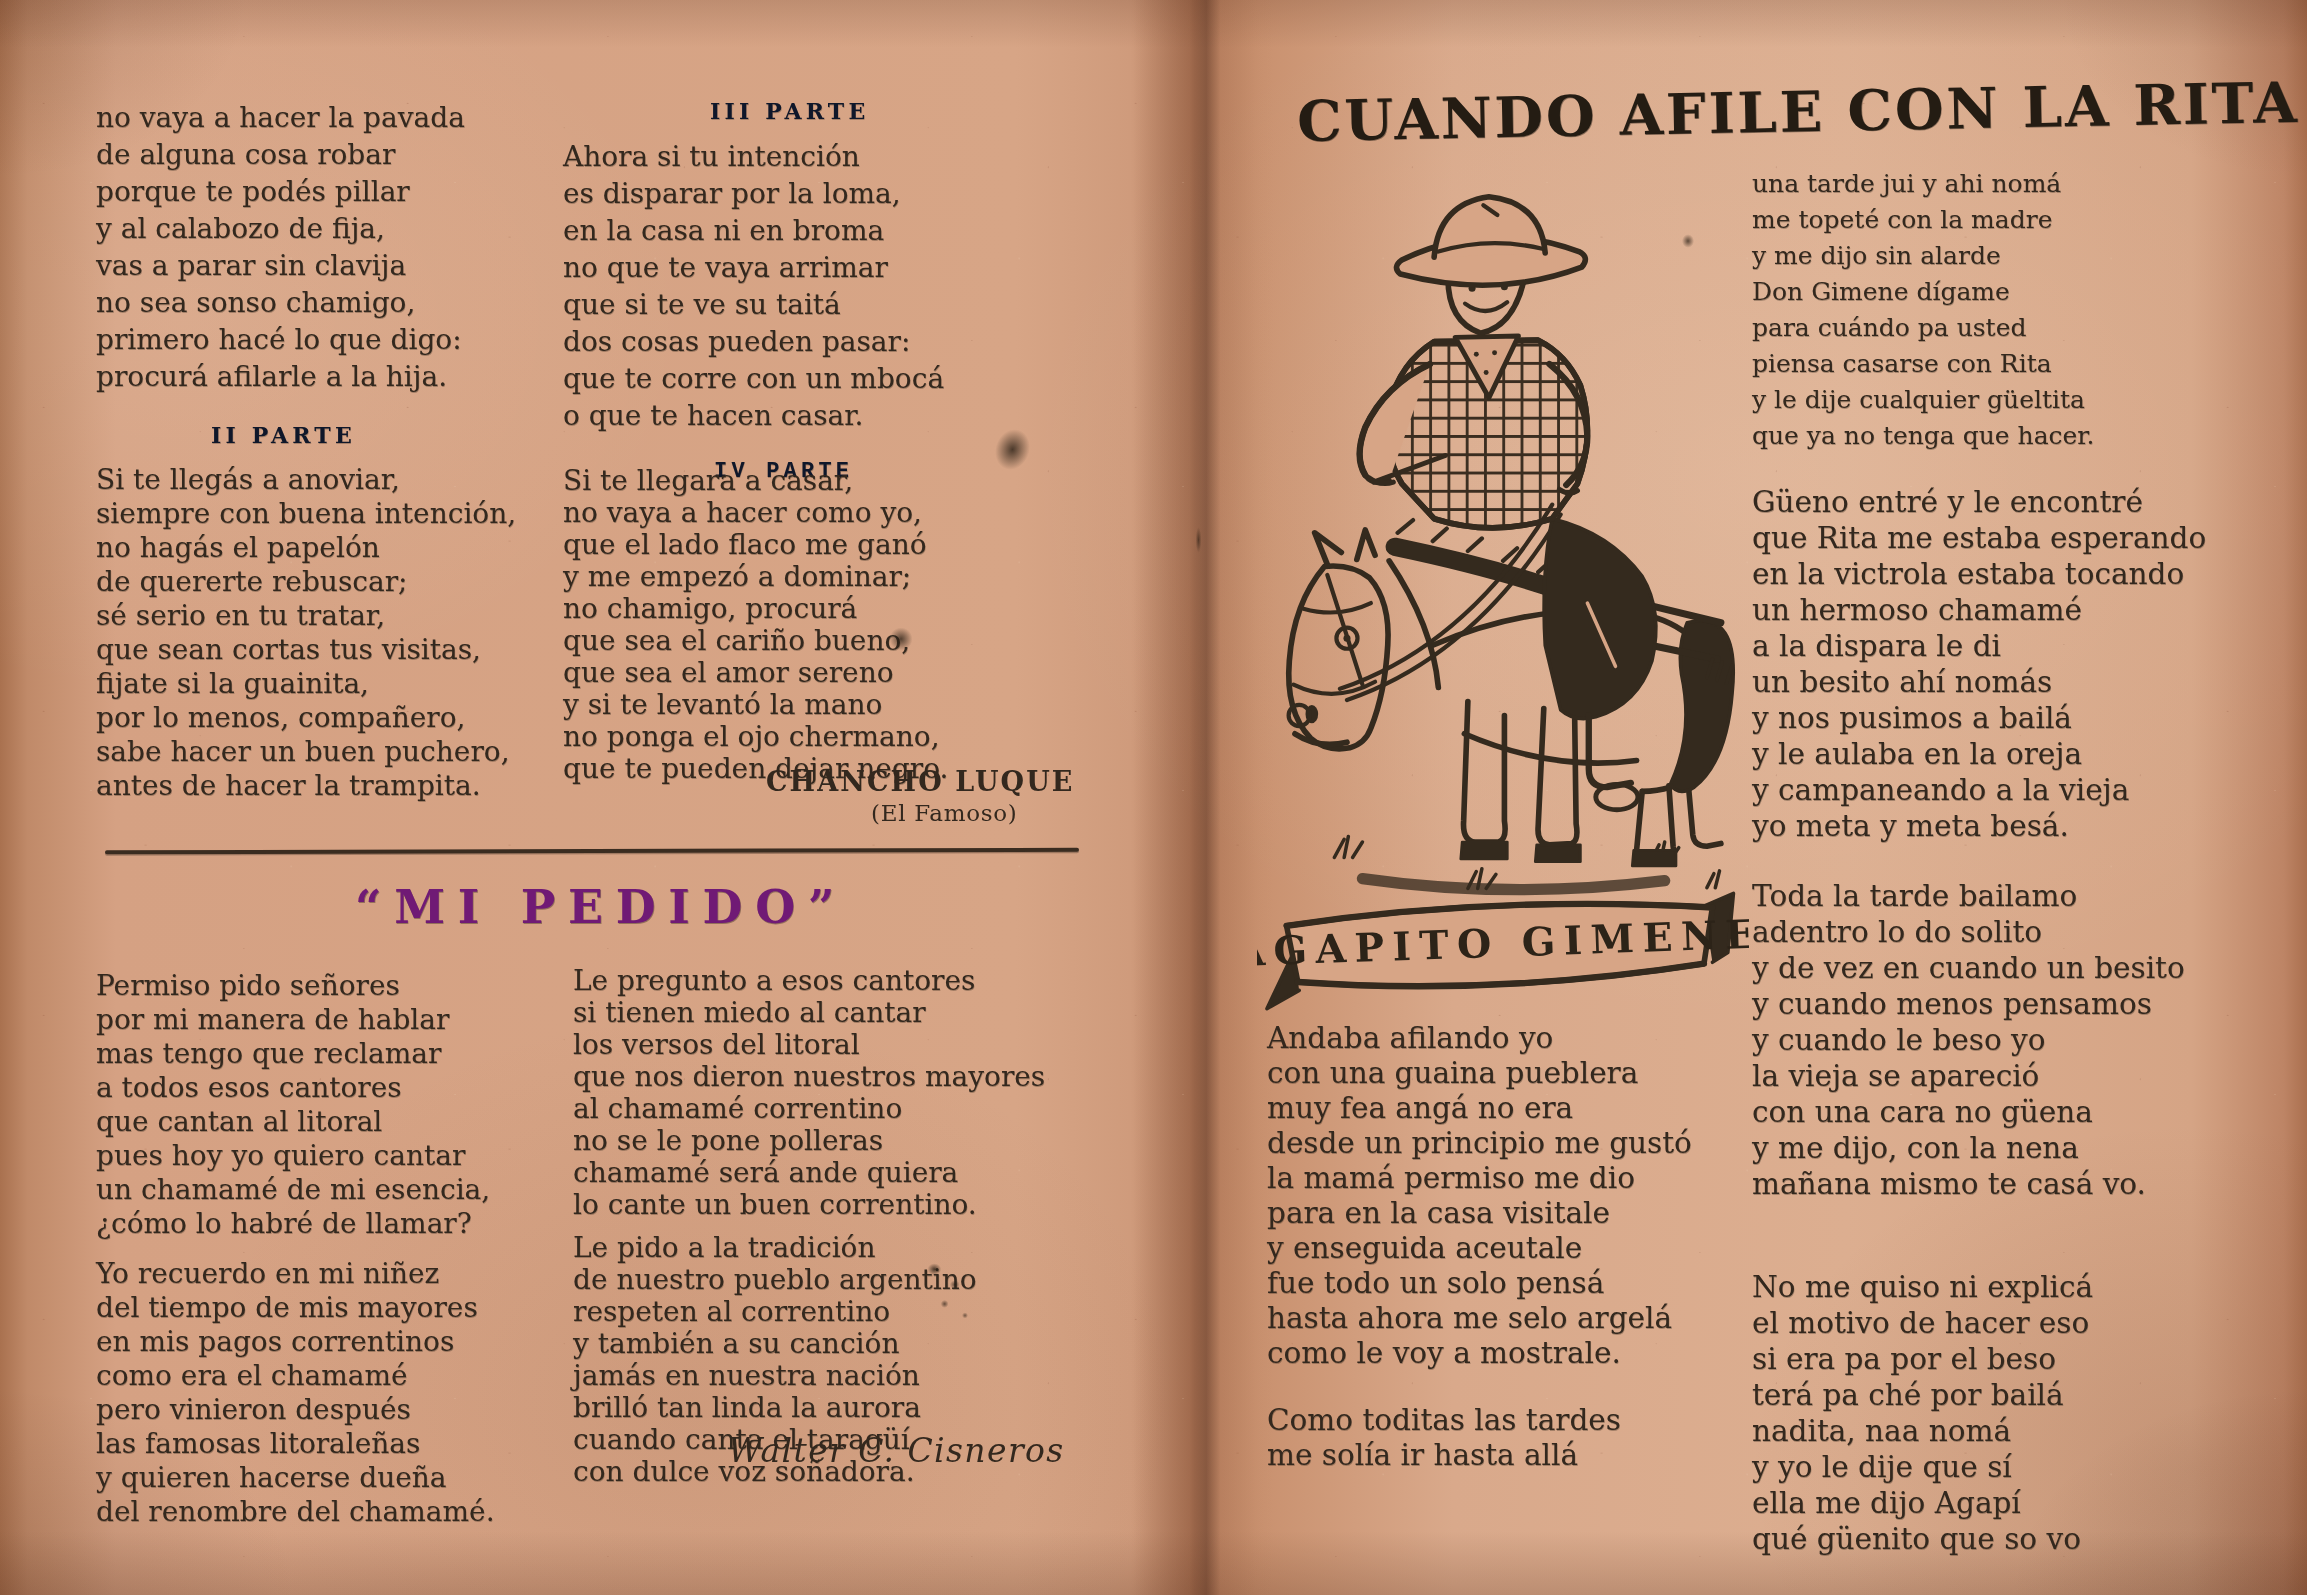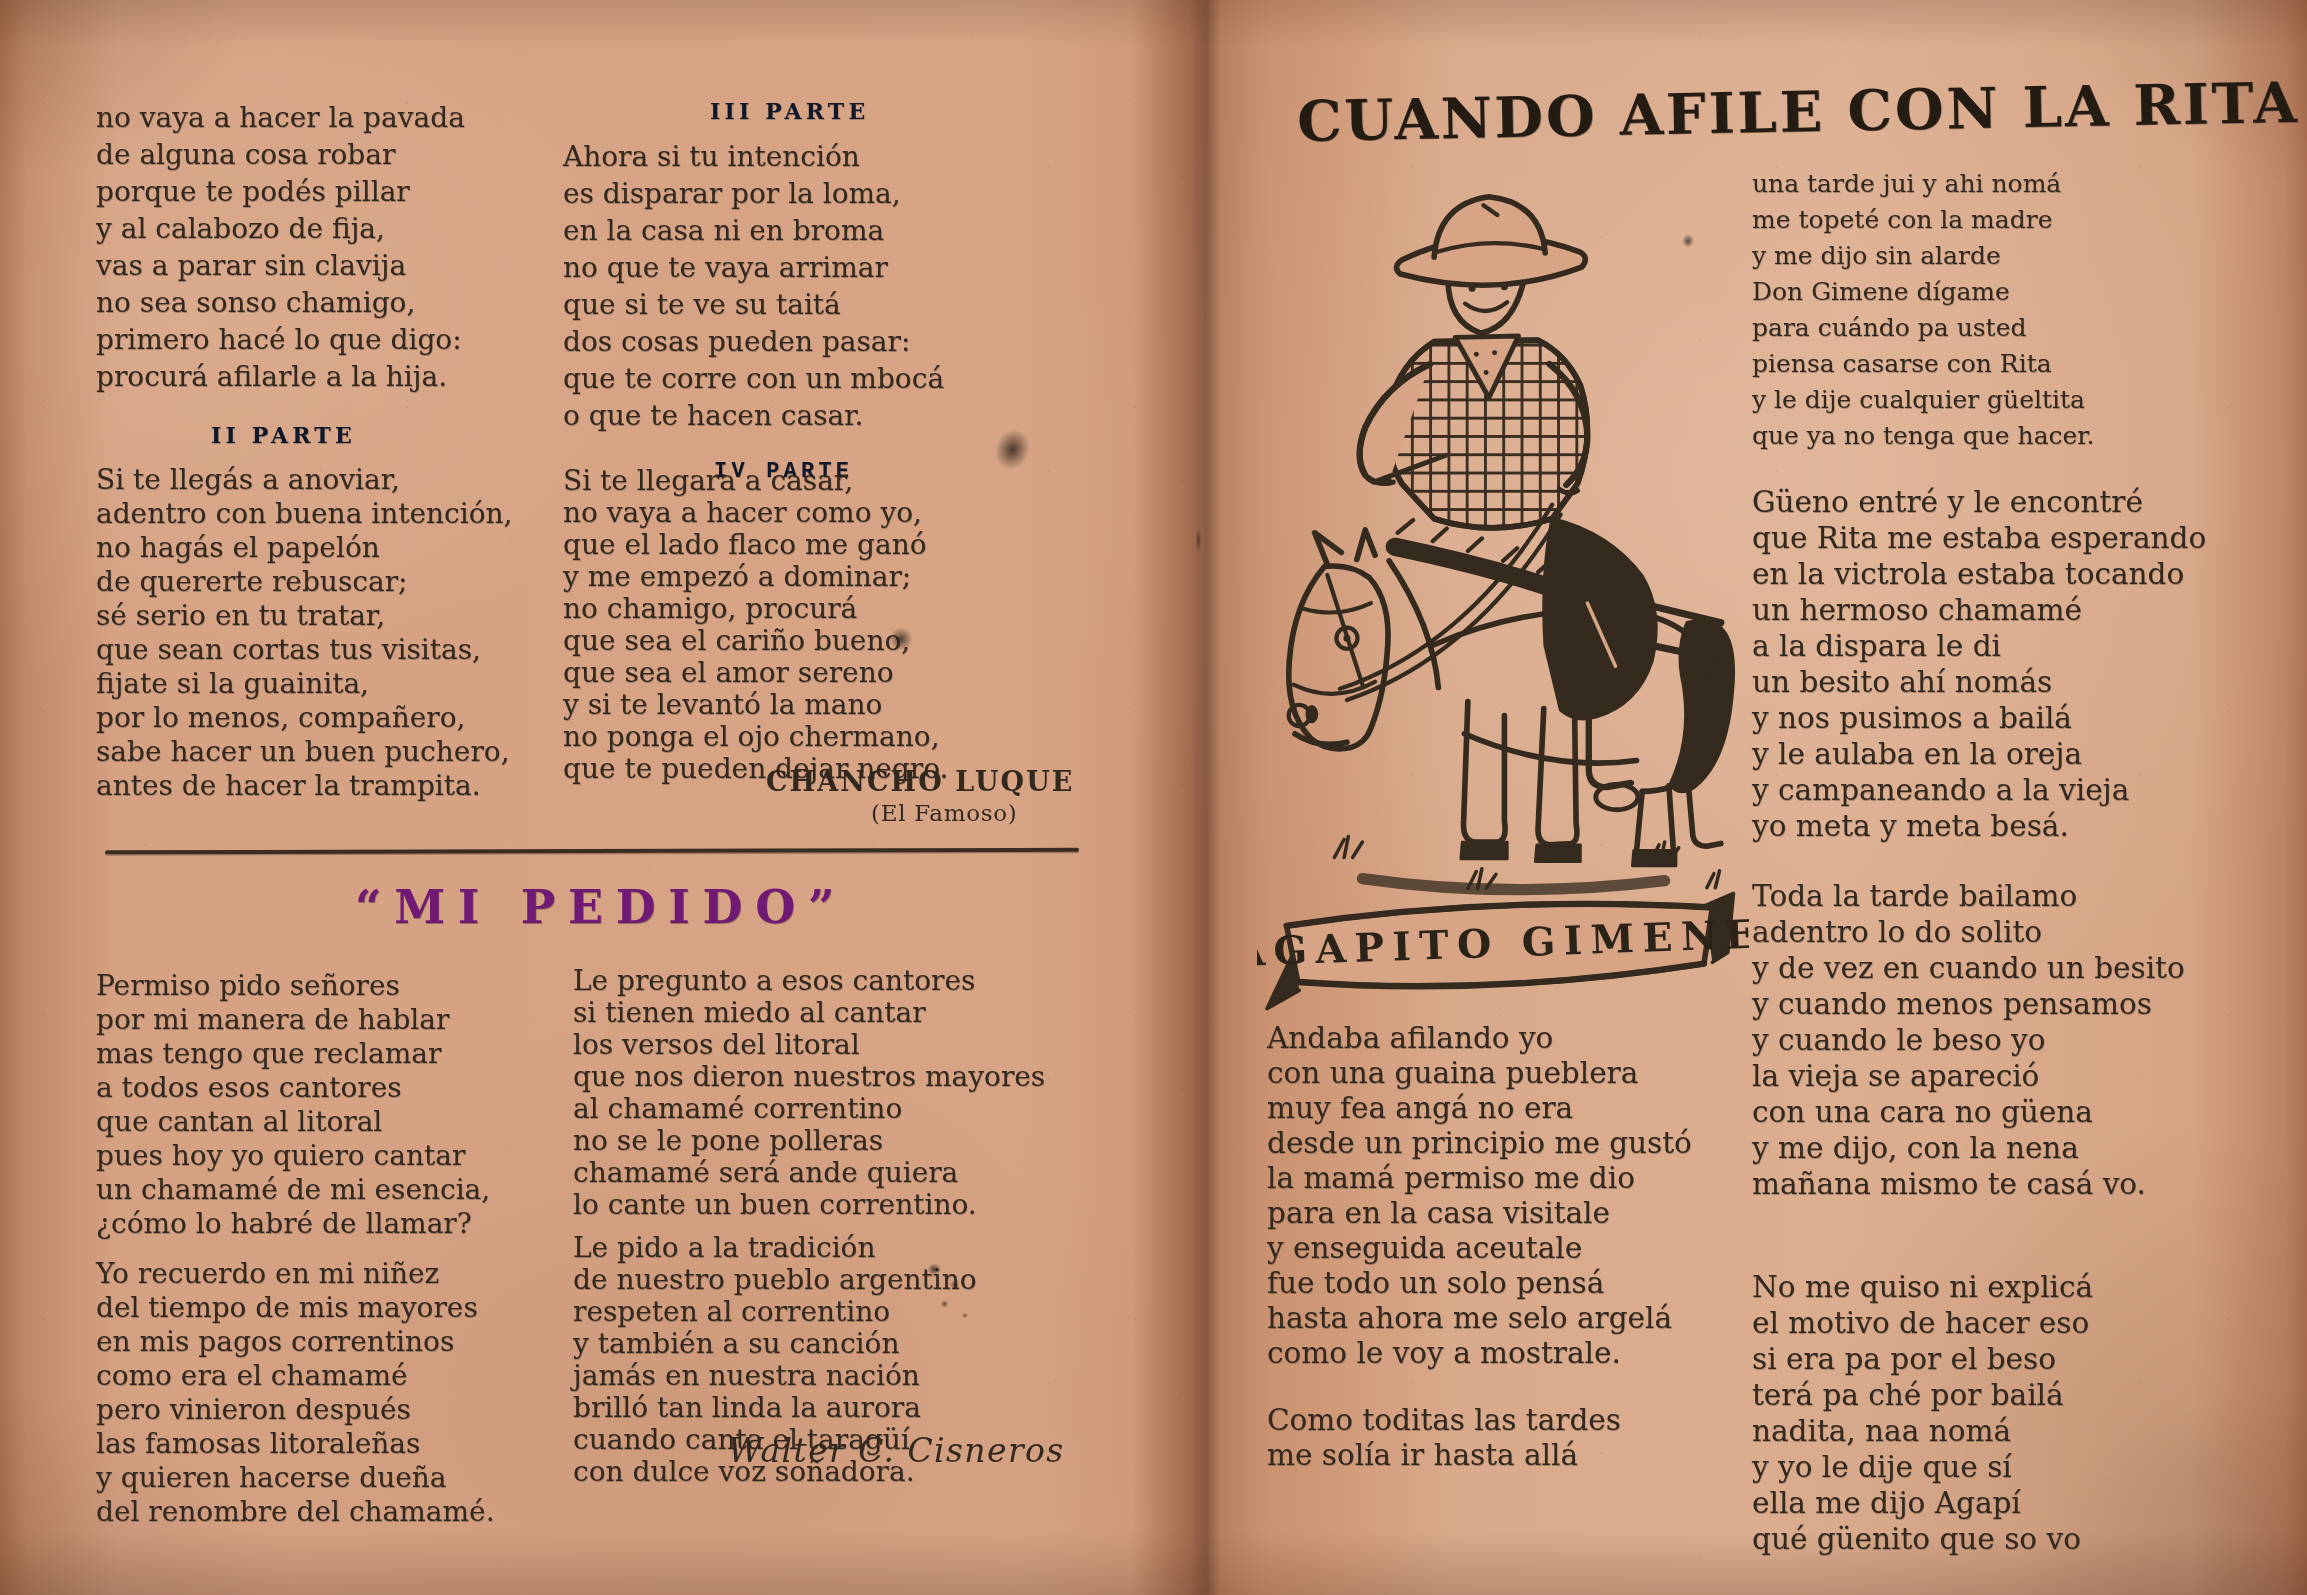--- a/index.html
+++ b/index.html
@@ -84,7 +84,7 @@
 
   <div class="stanza" style="left:96px;top:463px;line-height:34px;">
       <div class="line">Si te llegás a anoviar,</div>
-      <div class="line">adentro con buena intención,</div>
+      <div class="line">siempre con buena intención,</div>
       <div class="line">no hagás el papelón</div>
       <div class="line">de quererte rebuscar;</div>
       <div class="line">sé serio en tu tratar,</div>

